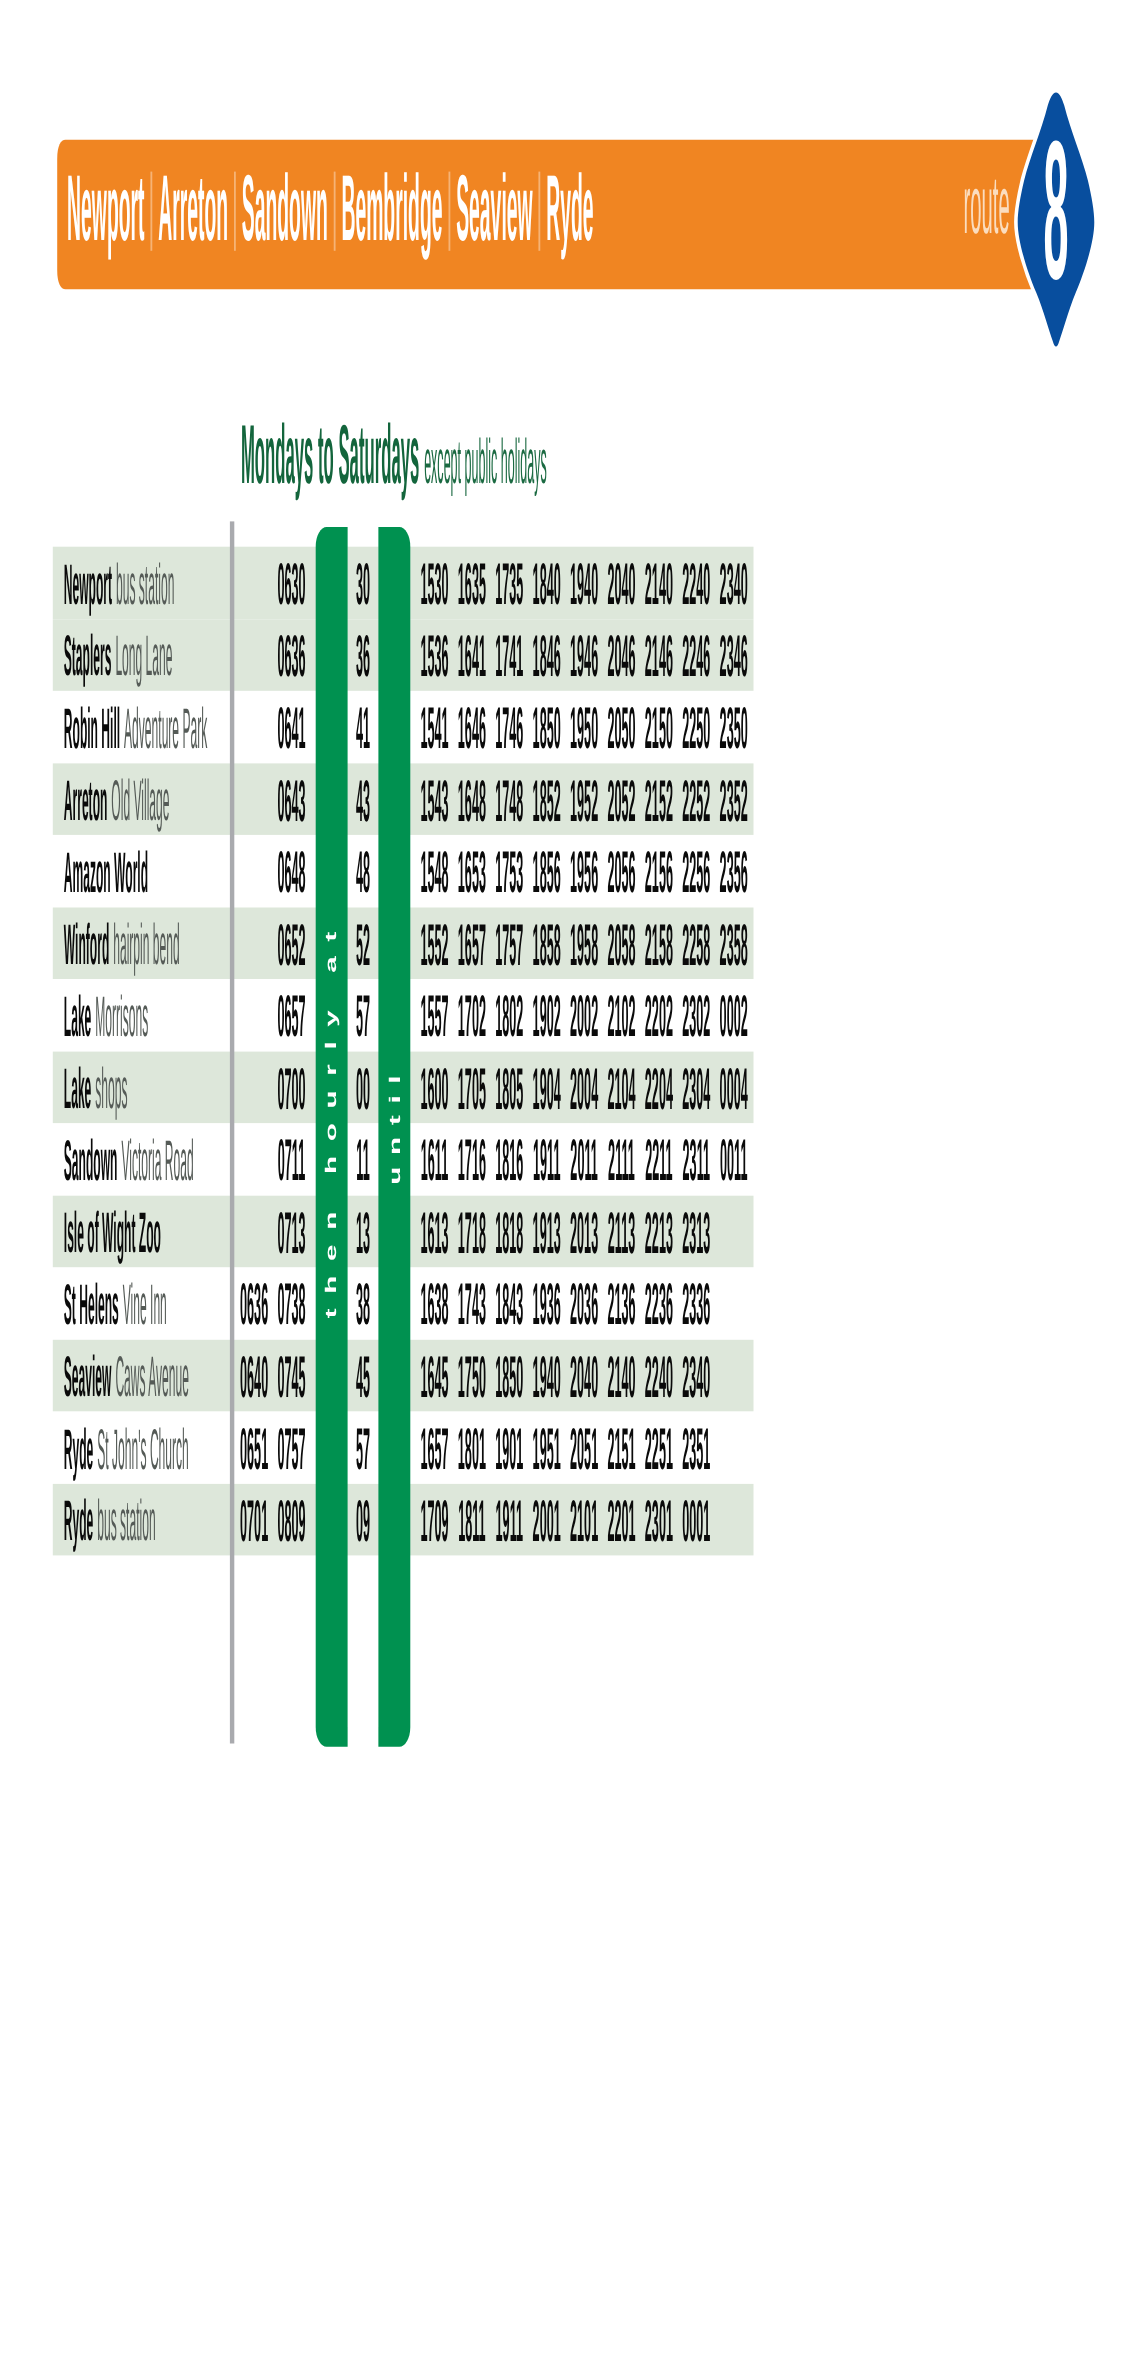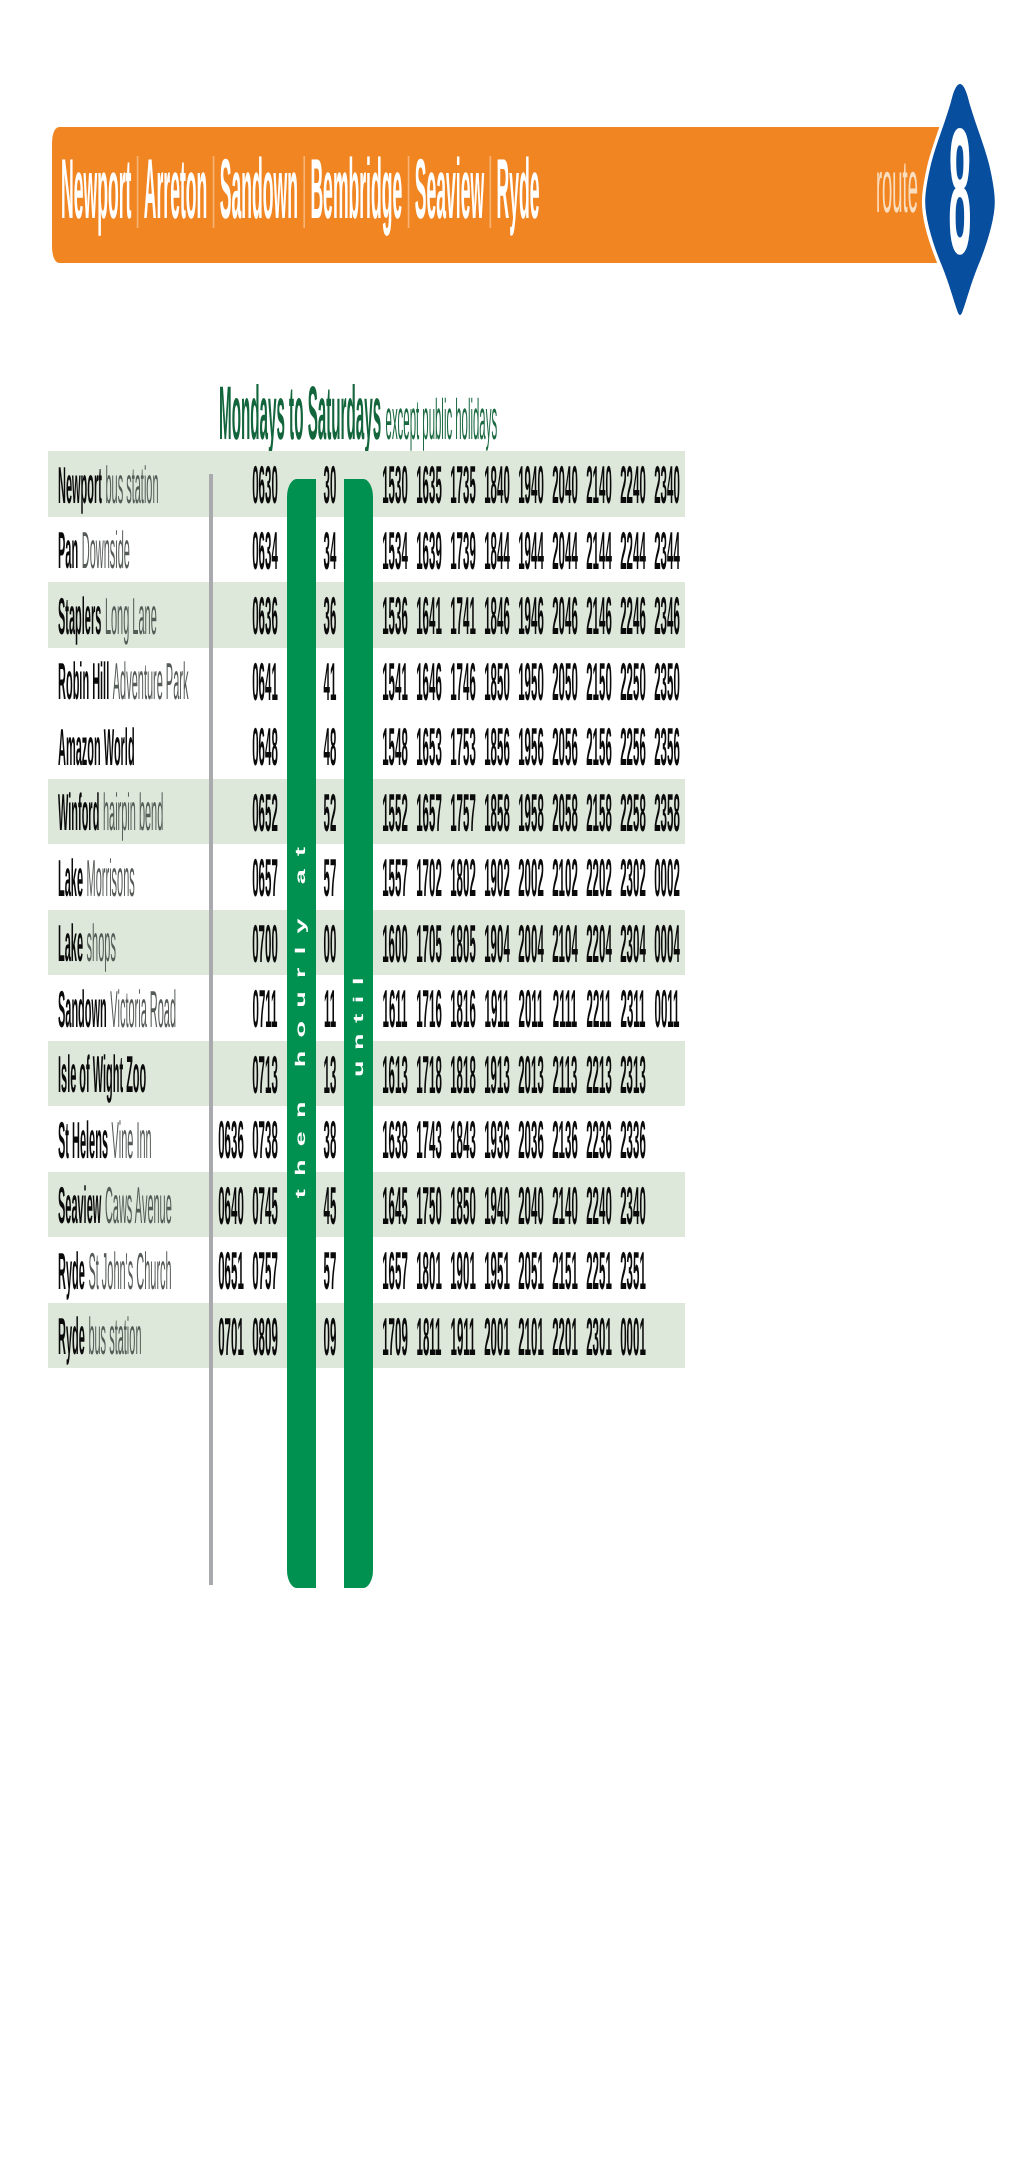--- a/index.html
+++ b/index.html
@@ -26,7 +26,7 @@
   #sched-title .sub{color:#1B6A42;font-size:57px;padding-left:22px;}
 
   
-  #table{position:absolute;left:48px;top:451px;width:637px;}
+  #table{position:absolute;left:48px;top:497px;width:637px;}
   .row{position:relative;height:65.5px;}
   .row.shade{background:#DDE7DA;}
   .cellname{position:absolute;left:9.5px;top:15.5px;height:38px;line-height:38px;

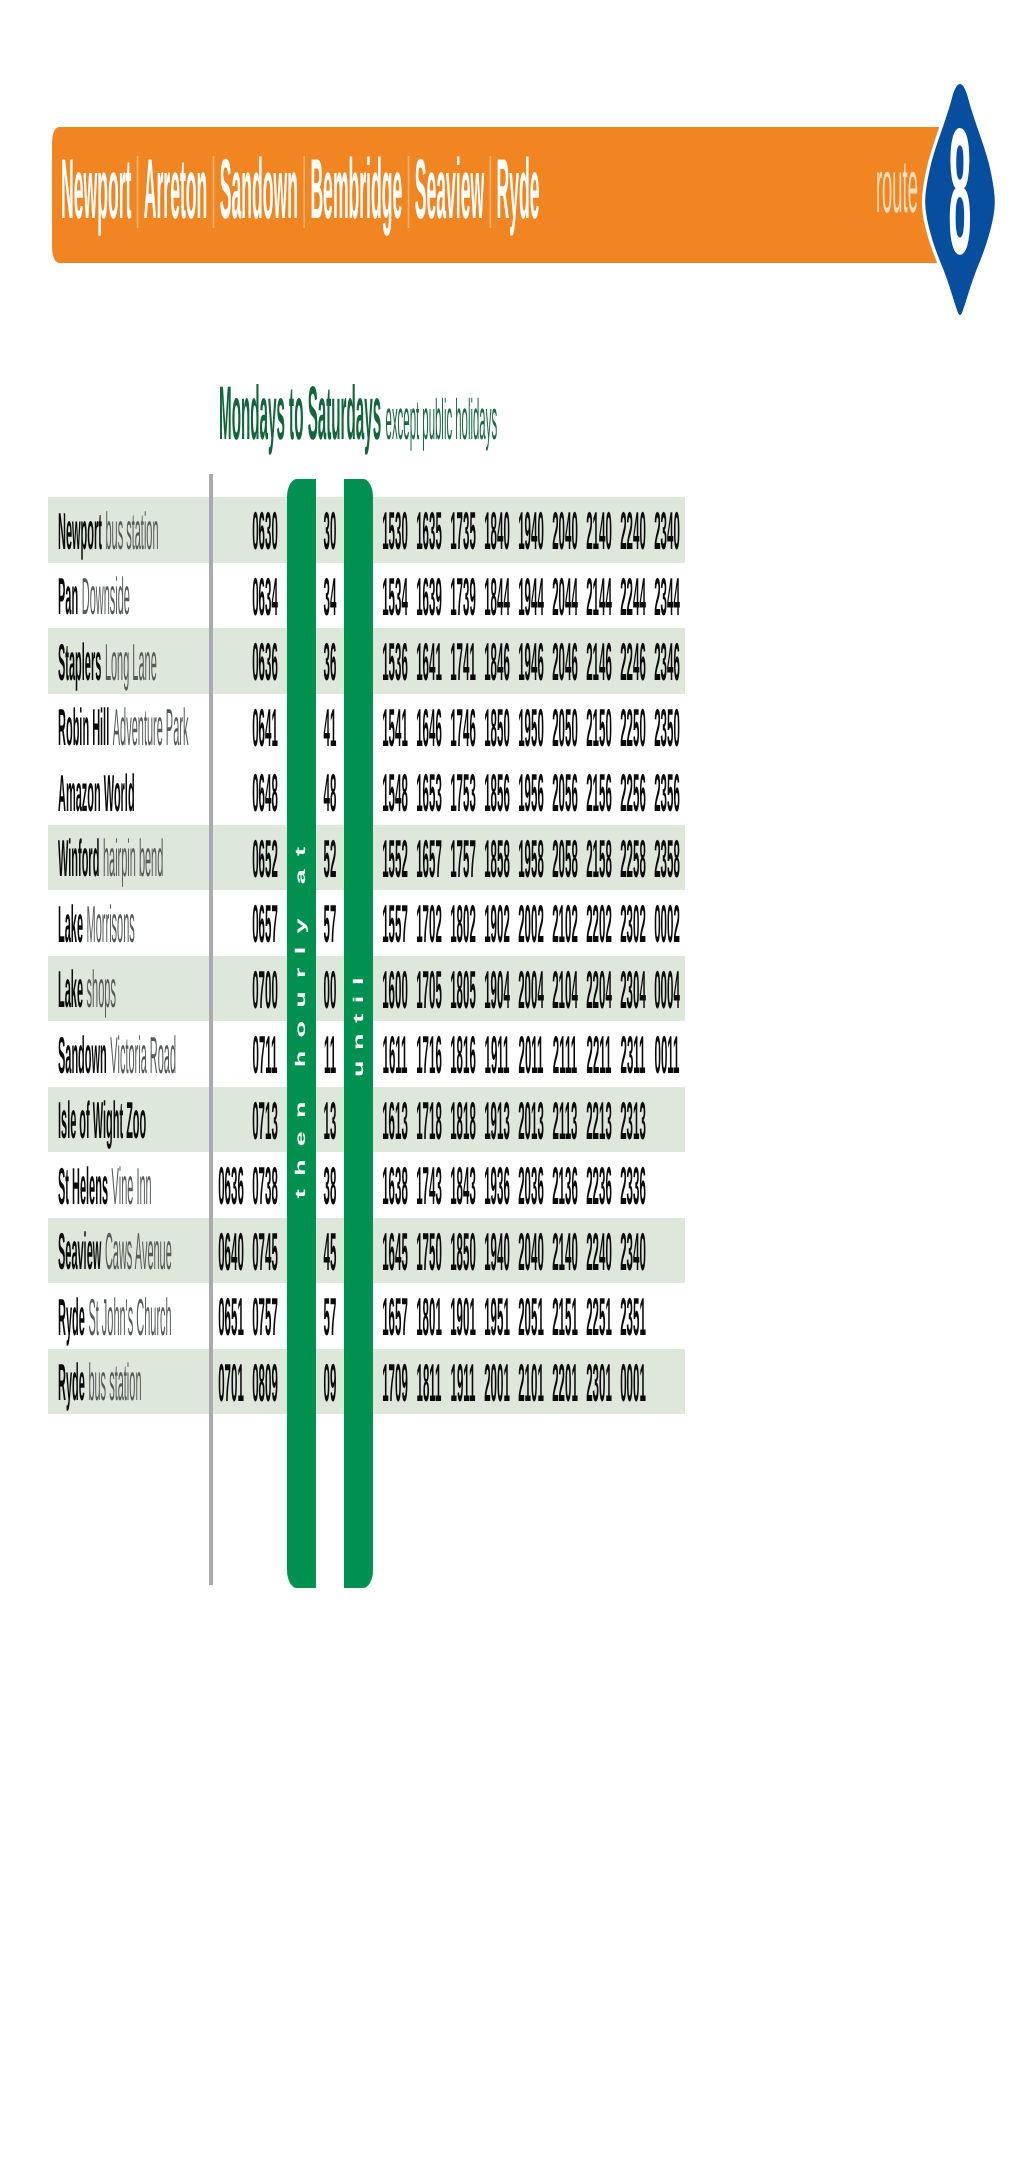--- a/index.html
+++ b/index.html
@@ -115,20 +115,6 @@
    <div class="num t7">2240</div>
    <div class="num t8">2340</div>
   </div>
-  <div class="row">
-   <div class="cellname"><span class="nm-b">Pan</span><span class="nm-l">Downside</span></div>
-   <div class="num cb">0634</div>
-   <div class="num cm">34</div>
-   <div class="num t0">1534</div>
-   <div class="num t1">1639</div>
-   <div class="num t2">1739</div>
-   <div class="num t3">1844</div>
-   <div class="num t4">1944</div>
-   <div class="num t5">2044</div>
-   <div class="num t6">2144</div>
-   <div class="num t7">2244</div>
-   <div class="num t8">2344</div>
-  </div>
   <div class="row shade">
    <div class="cellname"><span class="nm-b">Staplers</span><span class="nm-l">Long Lane</span></div>
    <div class="num cb">0636</div>

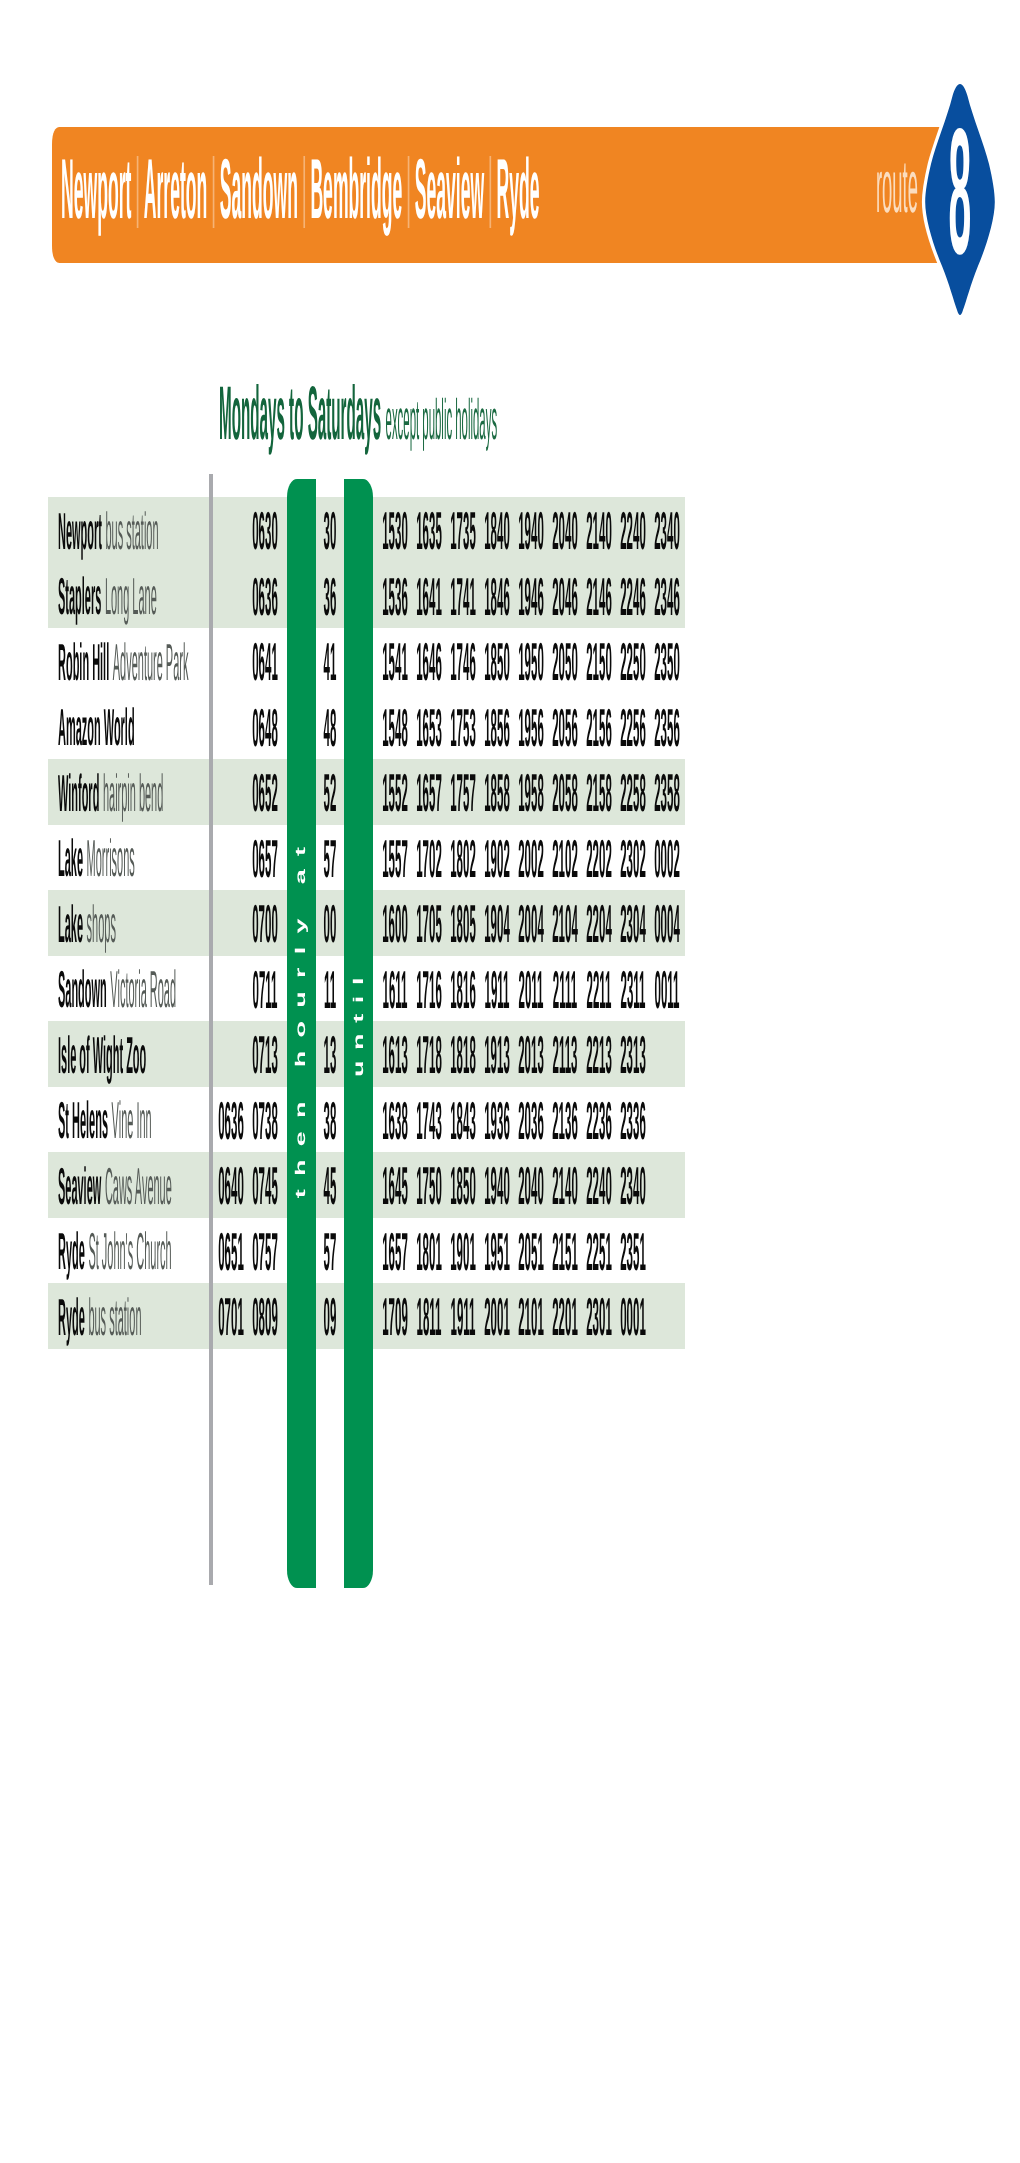--- a/index.html
+++ b/index.html
@@ -143,6 +143,20 @@
    <div class="num t7">2250</div>
    <div class="num t8">2350</div>
   </div>
+  <div class="row shade">
+   <div class="cellname"><span class="nm-b">Arreton</span><span class="nm-l">Old Village</span></div>
+   <div class="num cb">0643</div>
+   <div class="num cm">43</div>
+   <div class="num t0">1543</div>
+   <div class="num t1">1648</div>
+   <div class="num t2">1748</div>
+   <div class="num t3">1852</div>
+   <div class="num t4">1952</div>
+   <div class="num t5">2052</div>
+   <div class="num t6">2152</div>
+   <div class="num t7">2252</div>
+   <div class="num t8">2352</div>
+  </div>
   <div class="row">
    <div class="cellname"><span class="nm-b">Amazon World</span></div>
    <div class="num cb">0648</div>

